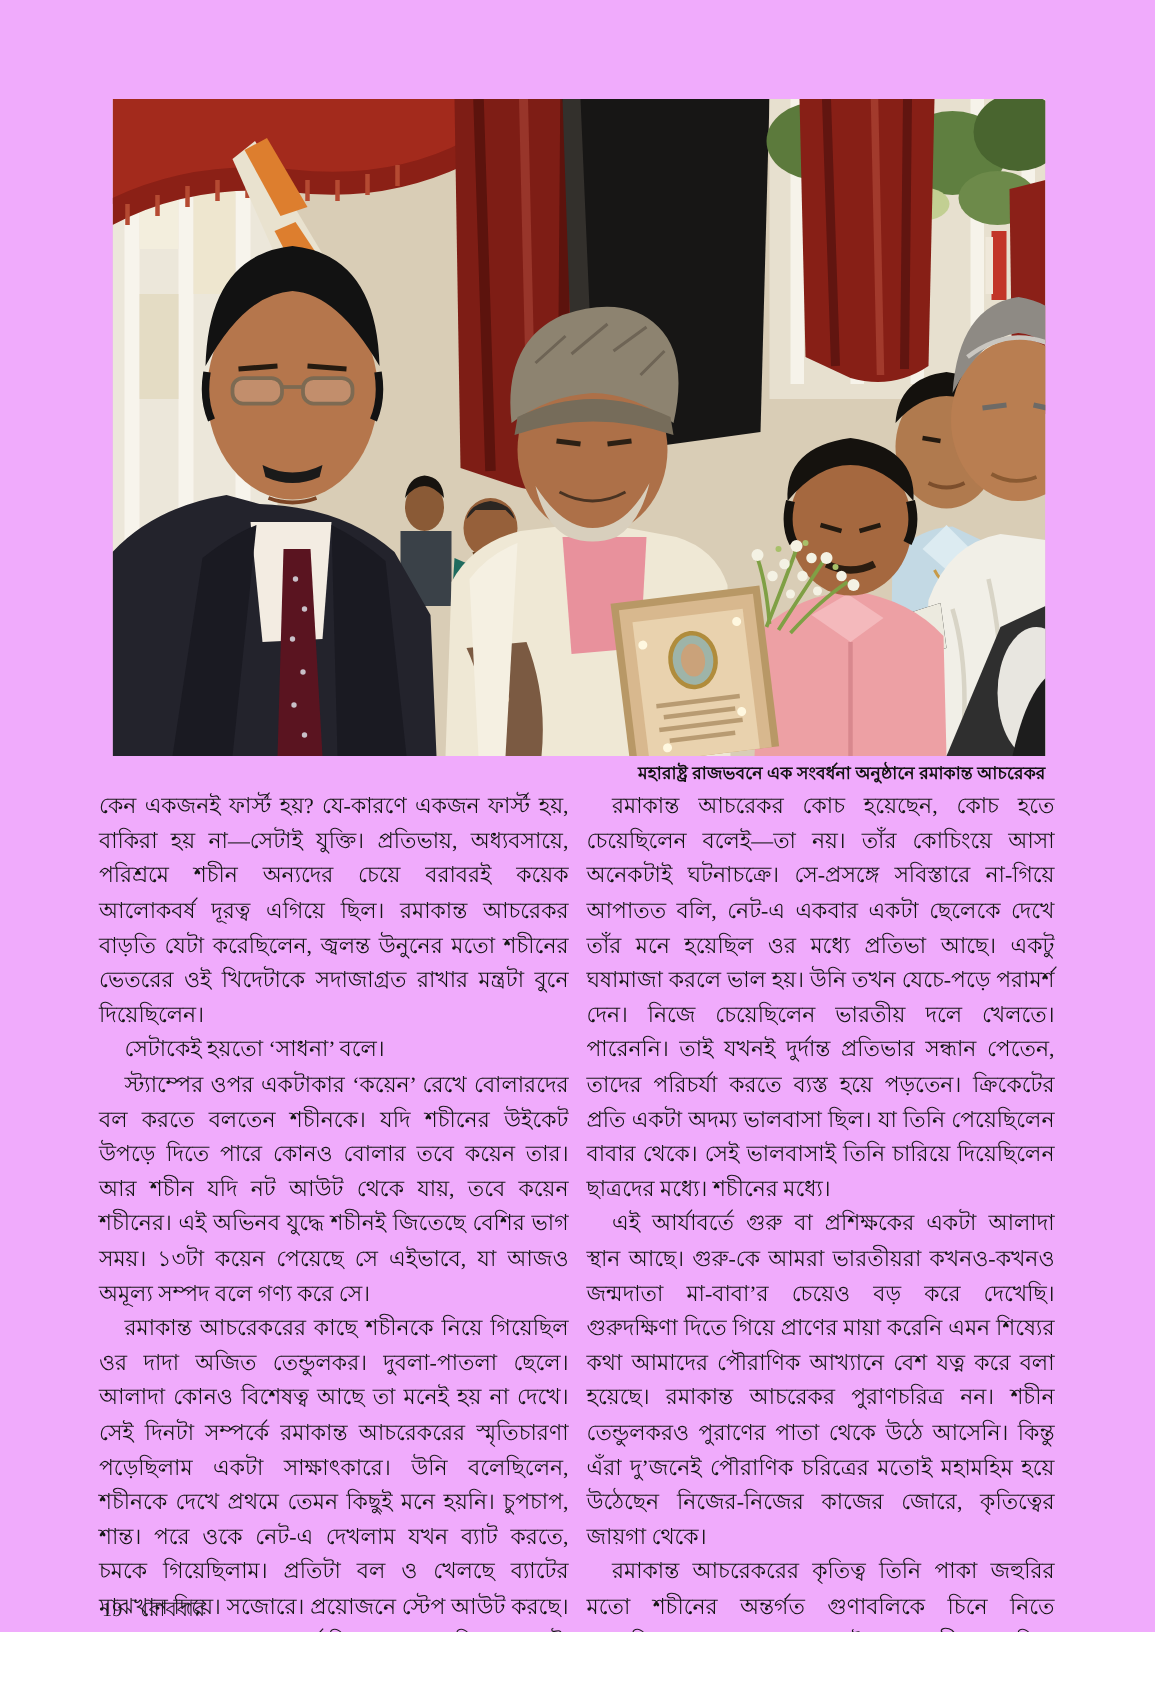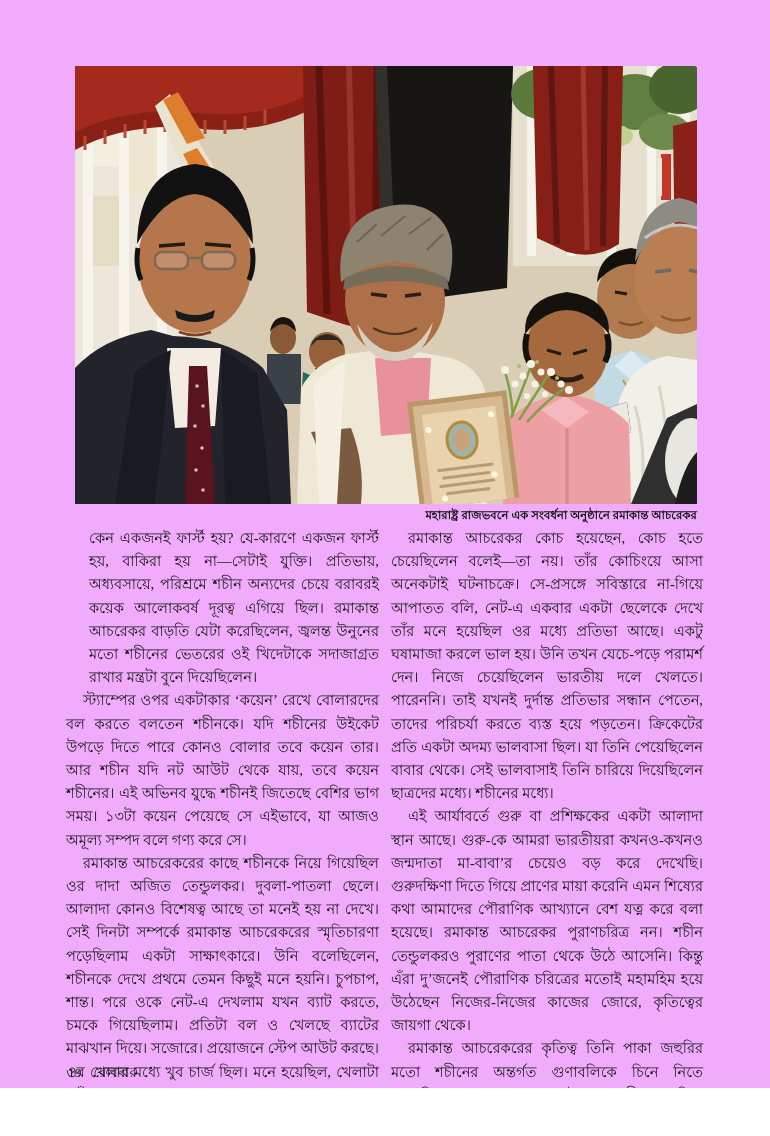--- a/index.html
+++ b/index.html
@@ -20,7 +20,7 @@
   .col-left{left:66px;}
   .col-right{left:391px;width:312px;}
   .col p{margin:0;text-indent:17px;}
-  .col p.flush{text-indent:0;margin-left:23px;}
+  .col p.flush{text-indent:0;}
   .folio{
     position:absolute;left:68px;top:1062px;font-size:13.5px;color:#1a1a1a;
   }

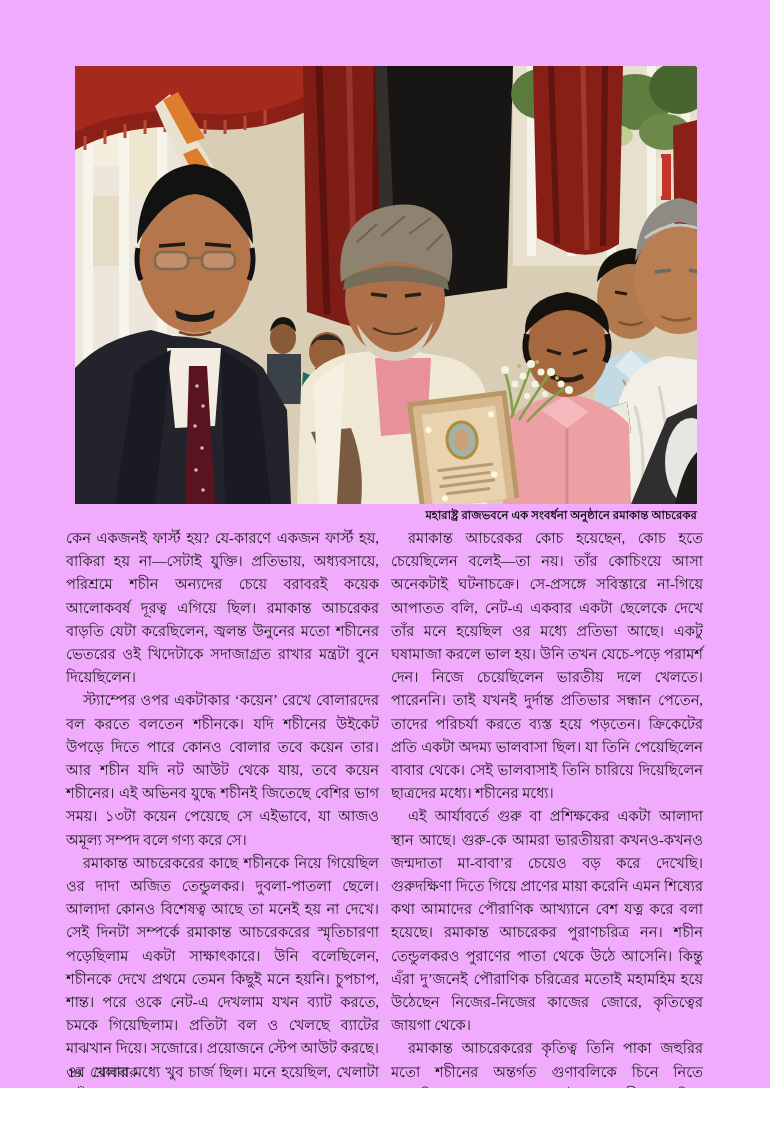--- a/index.html
+++ b/index.html
@@ -264,6 +264,7 @@
 
   <div class="col col-left">
     <p class="flush">কেন একজনই ফার্স্ট হয়? যে-কারণে একজন ফার্স্ট হয়, বাকিরা হয় না—সেটাই যুক্তি। প্রতিভায়, অধ্যবসায়ে, পরিশ্রমে শচীন অন্যদের চেয়ে বরাবরই কয়েক আলোকবর্ষ দূরত্ব এগিয়ে ছিল। রমাকান্ত আচরেকর বাড়তি যেটা করেছিলেন, জ্বলন্ত উনুনের মতো শচীনের ভেতরের ওই খিদেটাকে সদাজাগ্রত রাখার মন্ত্রটা বুনে দিয়েছিলেন।</p>
+    <p>সেটাকেই হয়তো ‘সাধনা’ বলে।</p>
     <p>স্ট্যাম্পের ওপর একটাকার ‘কয়েন’ রেখে বোলারদের বল করতে বলতেন শচীনকে। যদি শচীনের উইকেট উপড়ে দিতে পারে কোনও বোলার তবে কয়েন তার। আর শচীন যদি নট আউট থেকে যায়, তবে কয়েন শচীনের। এই অভিনব যুদ্ধে শচীনই জিতেছে বেশির ভাগ সময়। ১৩টা কয়েন পেয়েছে সে এইভাবে, যা আজও অমূল্য সম্পদ বলে গণ্য করে সে।</p>
     <p>রমাকান্ত আচরেকরের কাছে শচীনকে নিয়ে গিয়েছিল ওর দাদা অজিত তেন্ডুলকর। দুবলা-পাতলা ছেলে। আলাদা কোনও বিশেষত্ব আছে তা মনেই হয় না দেখে। সেই দিনটা সম্পর্কে রমাকান্ত আচরেকরের স্মৃতিচারণা পড়েছিলাম একটা সাক্ষাৎকারে। উনি বলেছিলেন, শচীনকে দেখে প্রথমে তেমন কিছুই মনে হয়নি। চুপচাপ, শান্ত। পরে ওকে নেট-এ দেখলাম যখন ব্যাট করতে, চমকে গিয়েছিলাম। প্রতিটা বল ও খেলছে ব্যাটের মাঝখান দিয়ে। সজোরে। প্রয়োজনে স্টেপ আউট করছে। ওর খেলার মধ্যে খুব চার্জ ছিল। মনে হয়েছিল, খেলাটা আঁকড়ে থাকলে ও অনেক দূর যাবে।</p>
     <p>শচীনকে নিয়ে এই দূরদৃষ্টির পরিচয় রমাকান্ত আচরেকর পরেও দিয়েছেন বহুবার। খোলাখুলিভাবে বলেছেন, শচীন অনেক দূর যাবে। একটা ঘটনার কথা শুনেছিলাম মুম্বইয়েরই একজন ক্রিকেটারের থেকে। শচীন তখন স্কুল পর্যায়ে খ্যালে। ওর চেয়ে বয়সে একটু বড় একটা ছেলে শচীনকে রান আউট করে দিয়েছিল ইচ্ছে করে। ছেলেটার মনে হয়েছিল, শচীন ক্রিজে থাকলে রান তোলার গতি শ্লথ হয়ে যেতে পারে। তো, সেই ছেলেটিকে পরে রমাকান্ত স্যর বলেছিলেন, আজ ওকে তুমি অন্যায়ভাবে আউট করে দিলে বটে, তবে মনে রেখো আগামী দিনে এই ছেলেটাই বিশ্বক্রিকেট</p>

